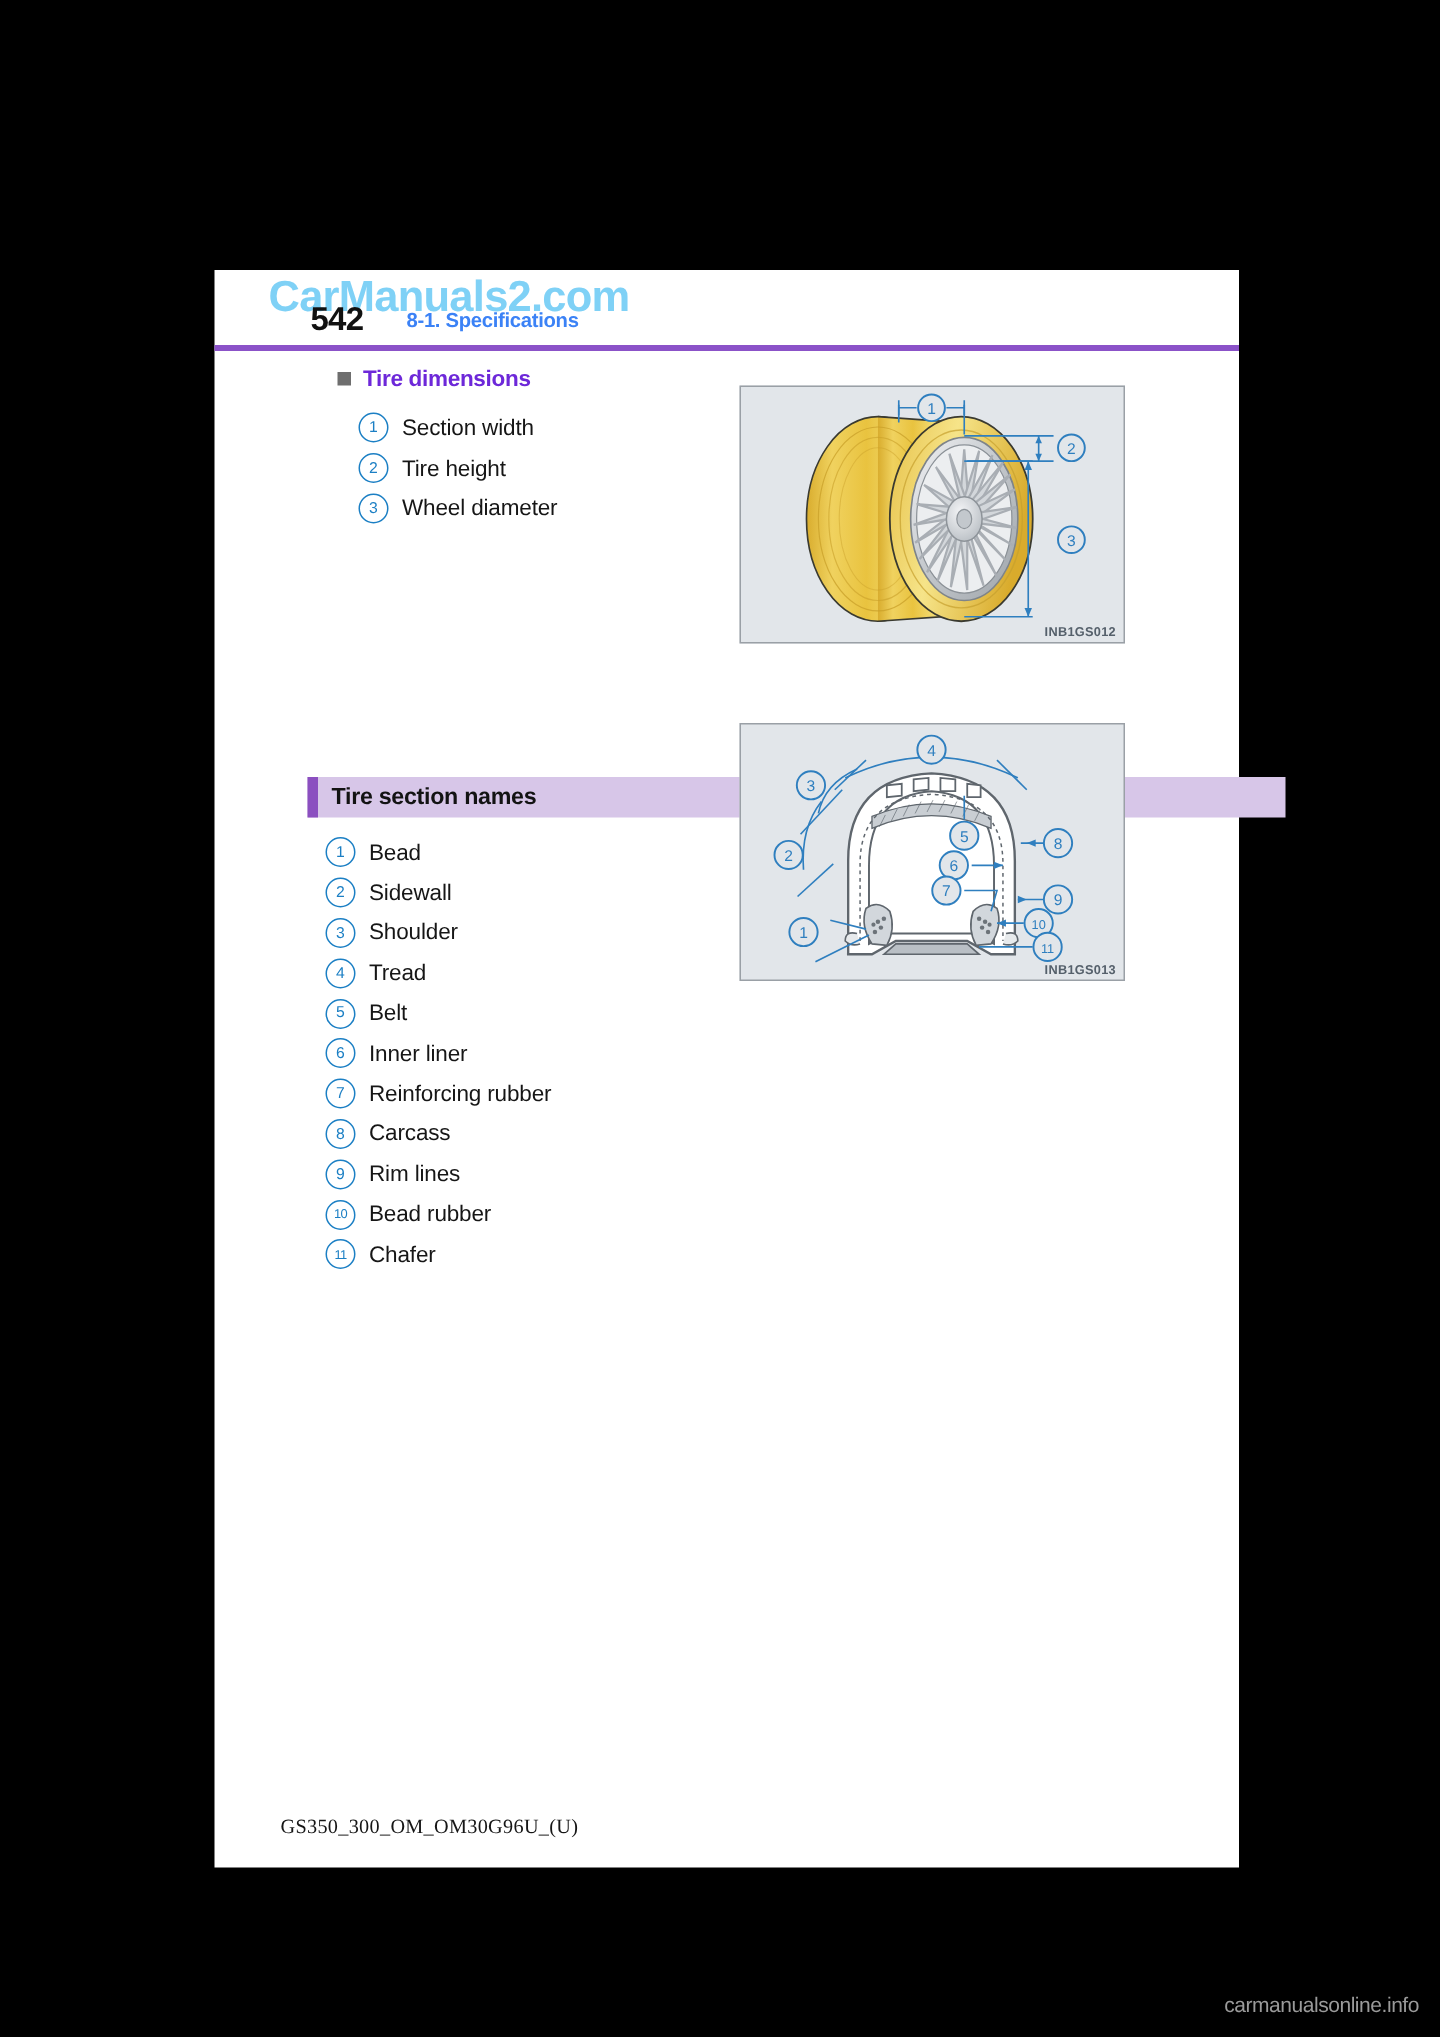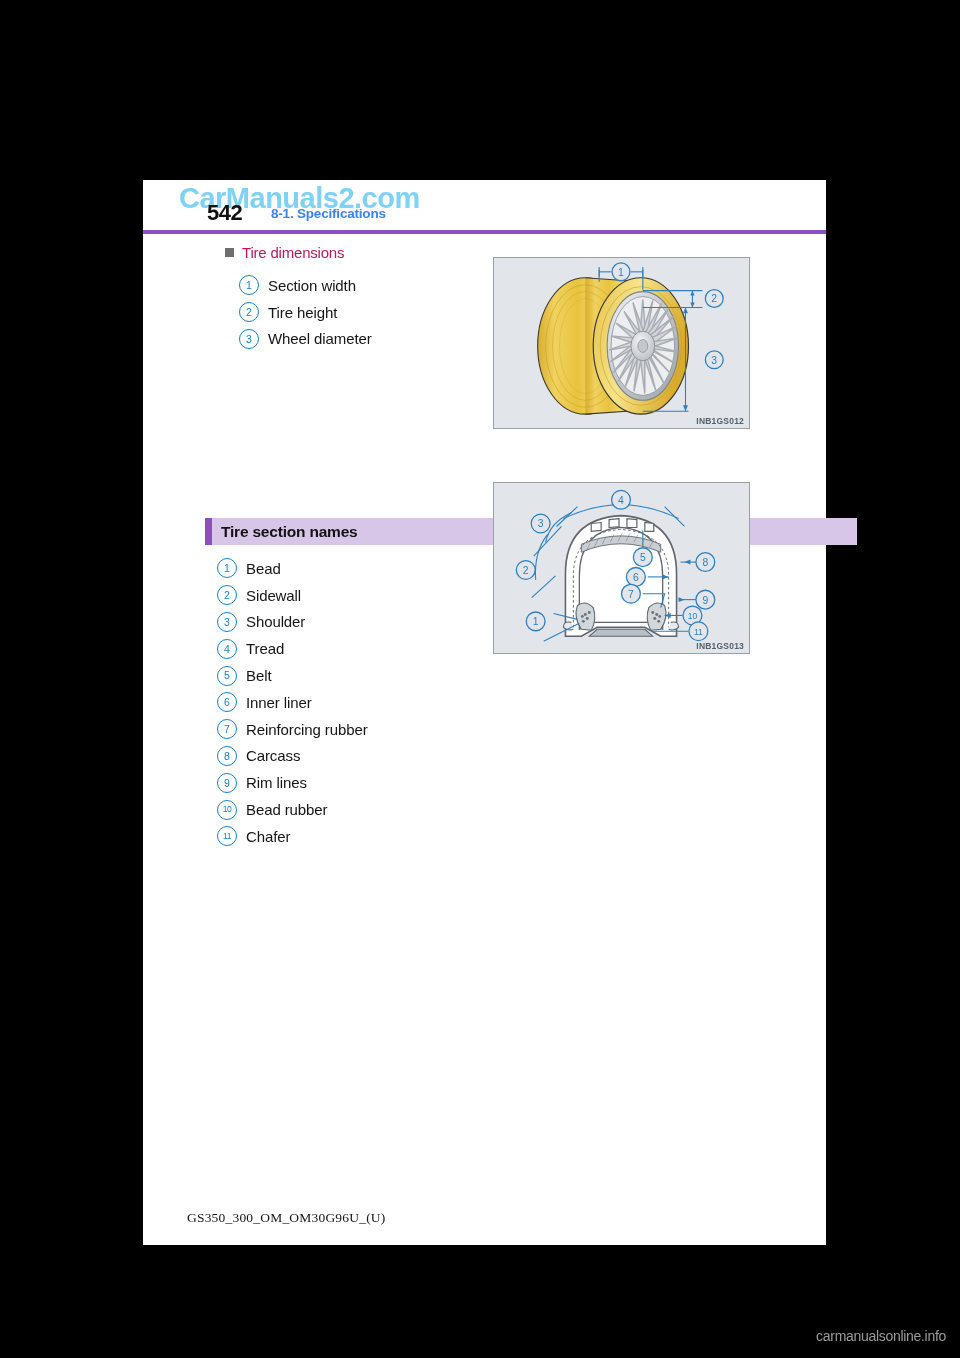--- a/index.html
+++ b/index.html
@@ -99,8 +99,8 @@
   }
   .sub-heading-text {
     font-size: 15px;
-    font-weight: 400;
-    color: #be185d;
+    font-weight: 700;
+    color: #6d28d9;
     letter-spacing: -0.2px;
   }
 

